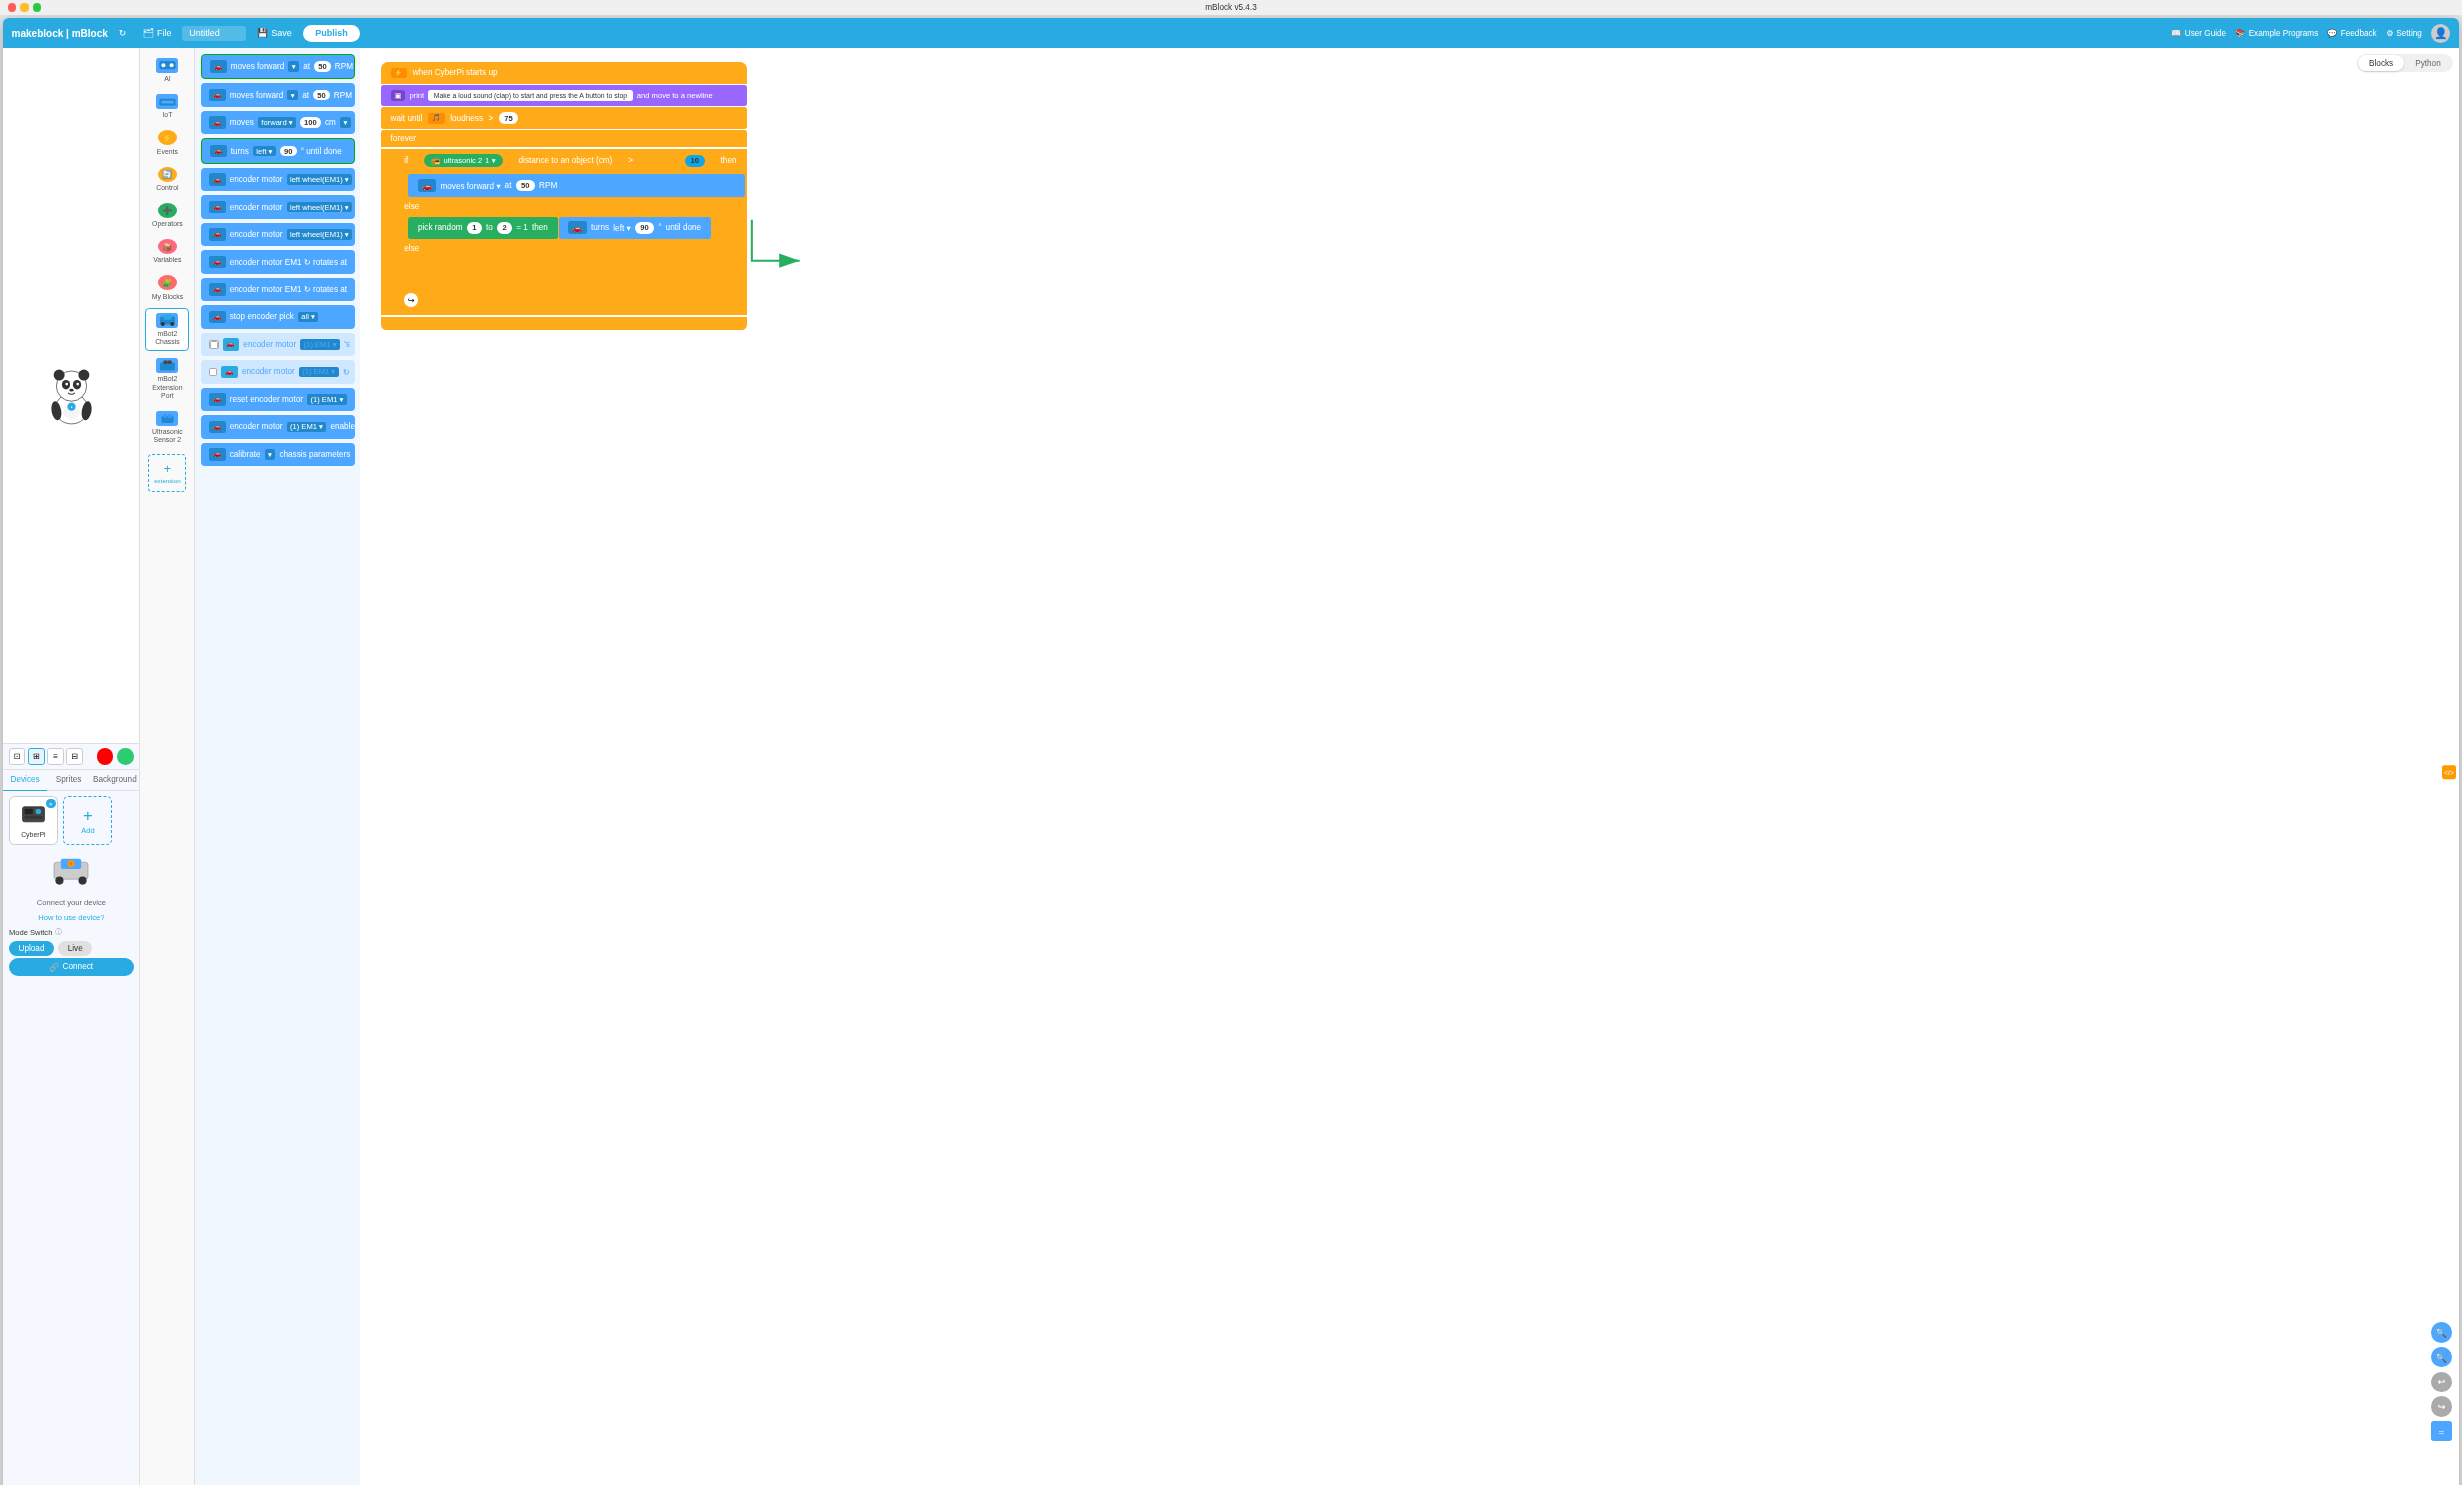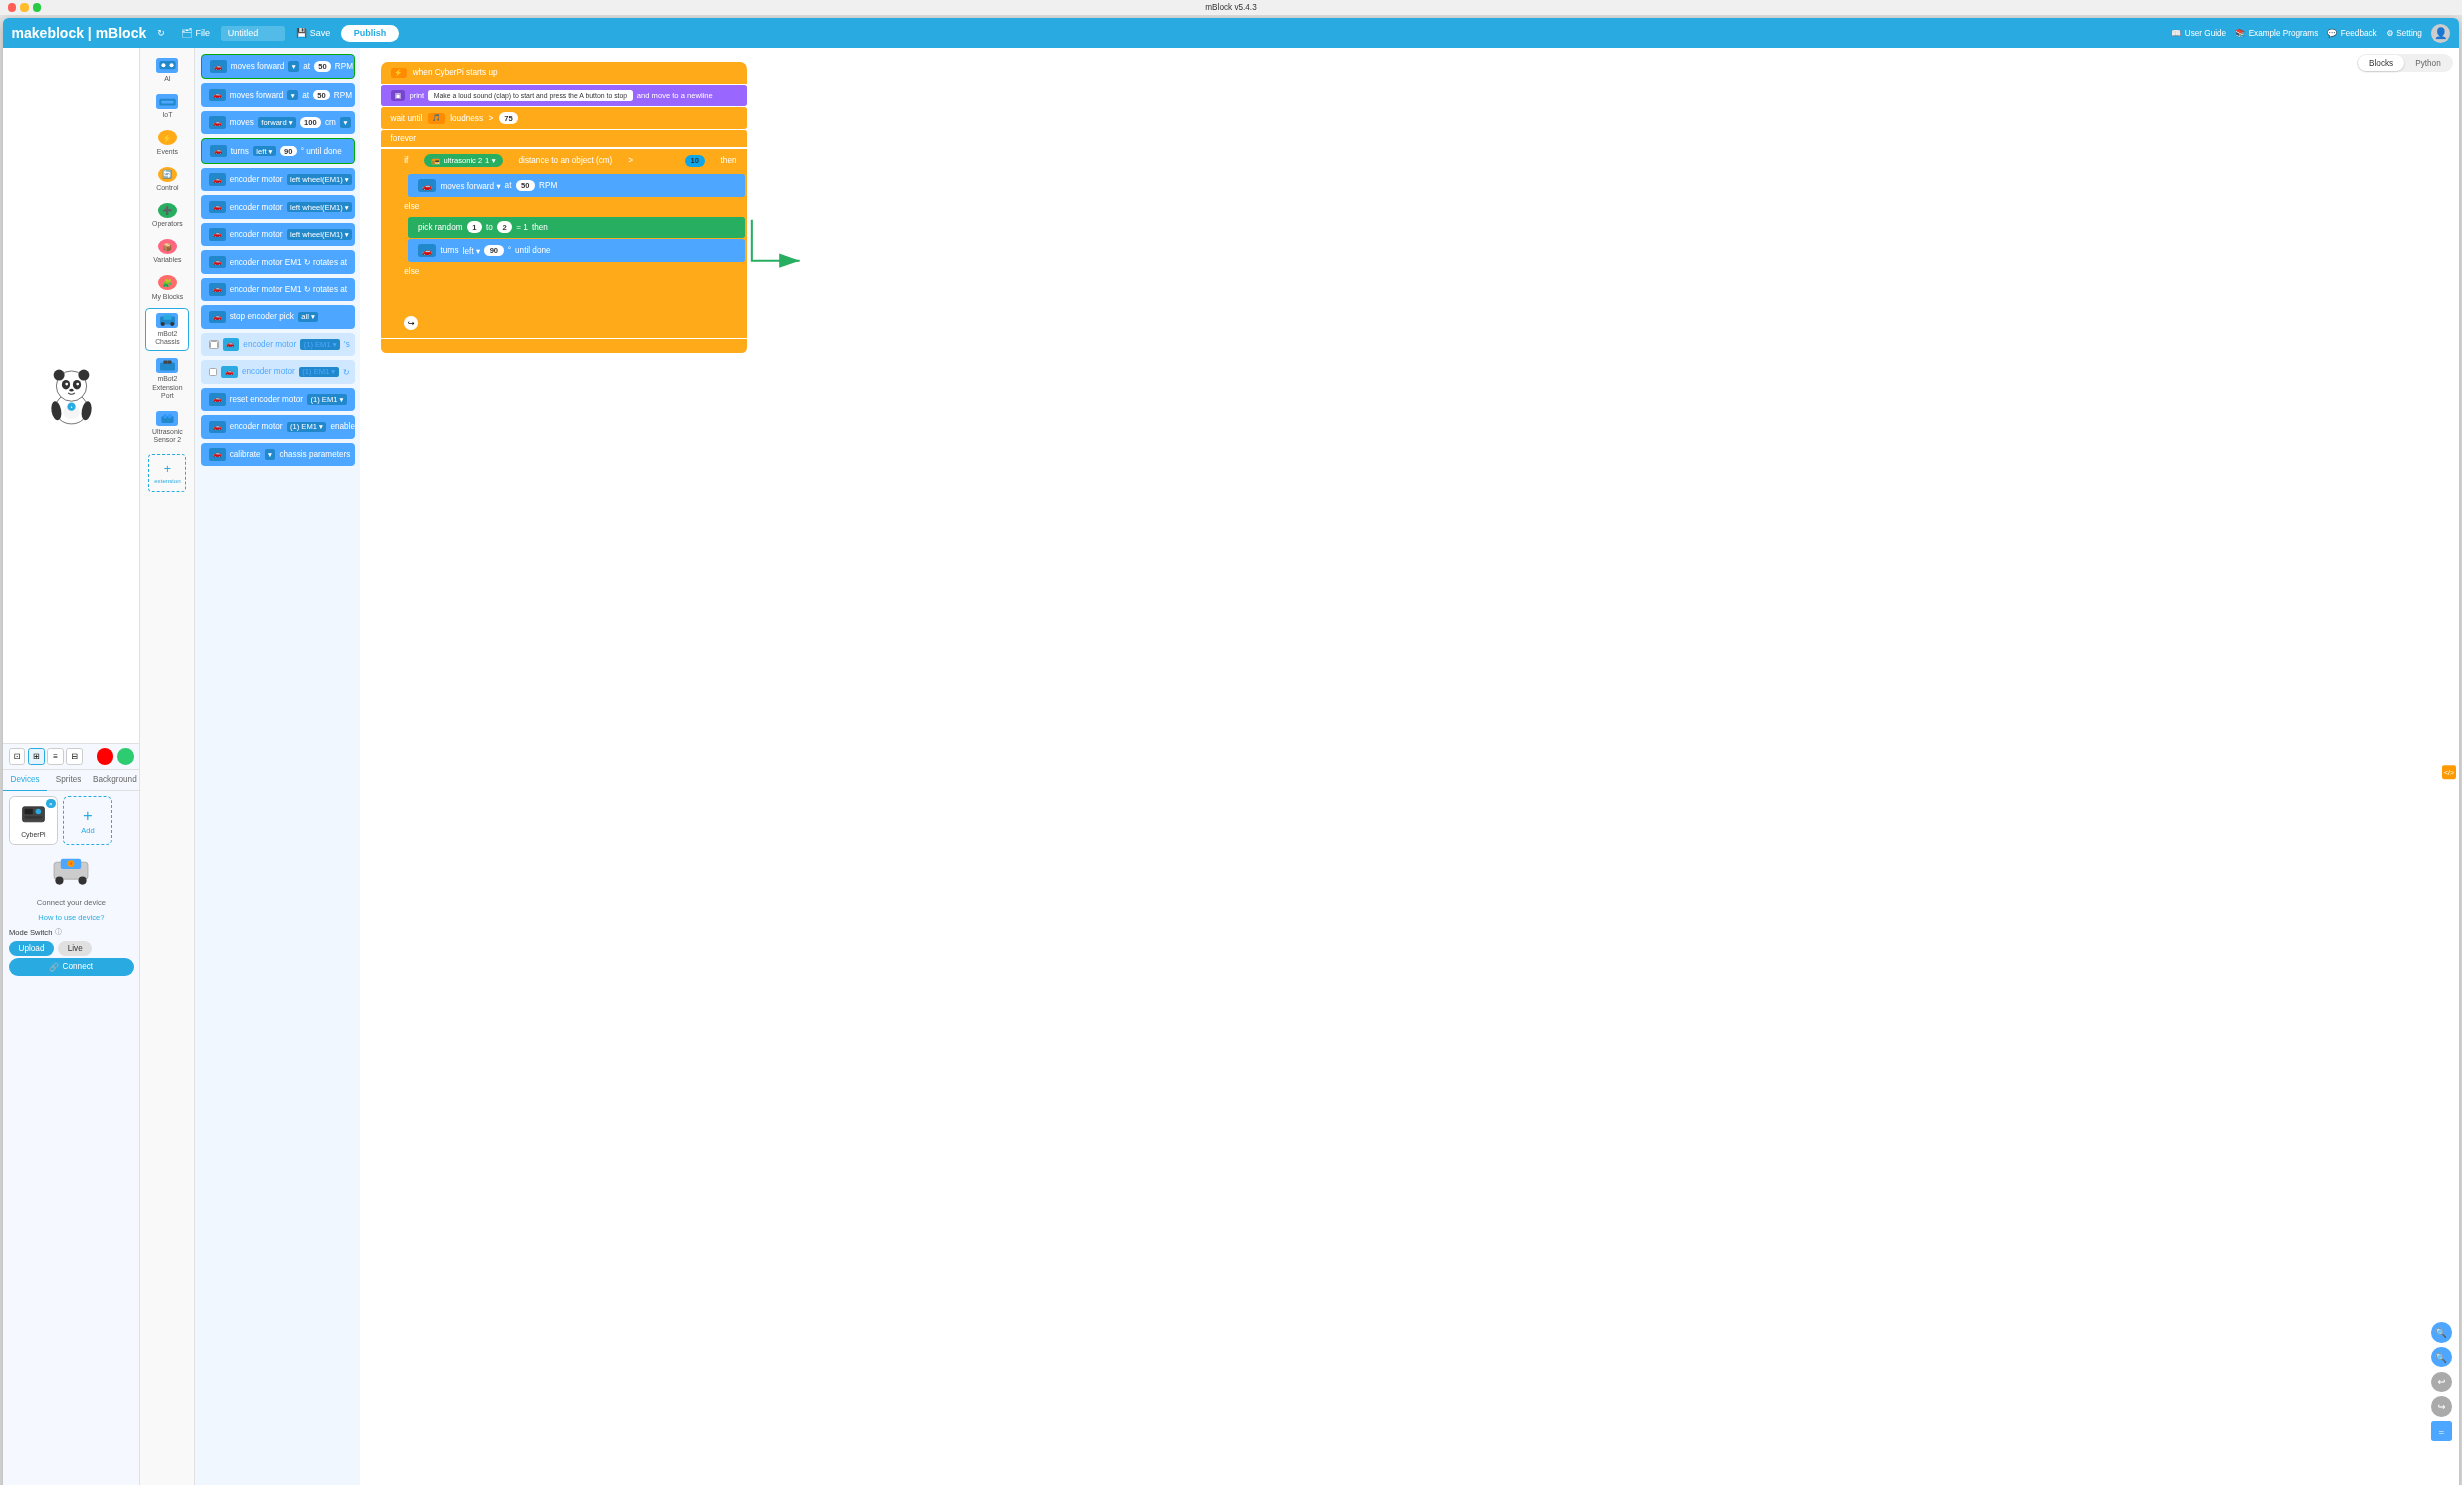--- a/index.html
+++ b/index.html
@@ -61,7 +61,7 @@
       gap: 4.1px;
       color: #fff;
       font-weight: bold;
-      font-size: 14px;
+      font-size: 10px;
     }
     .nav-file-btn {
       background: none;

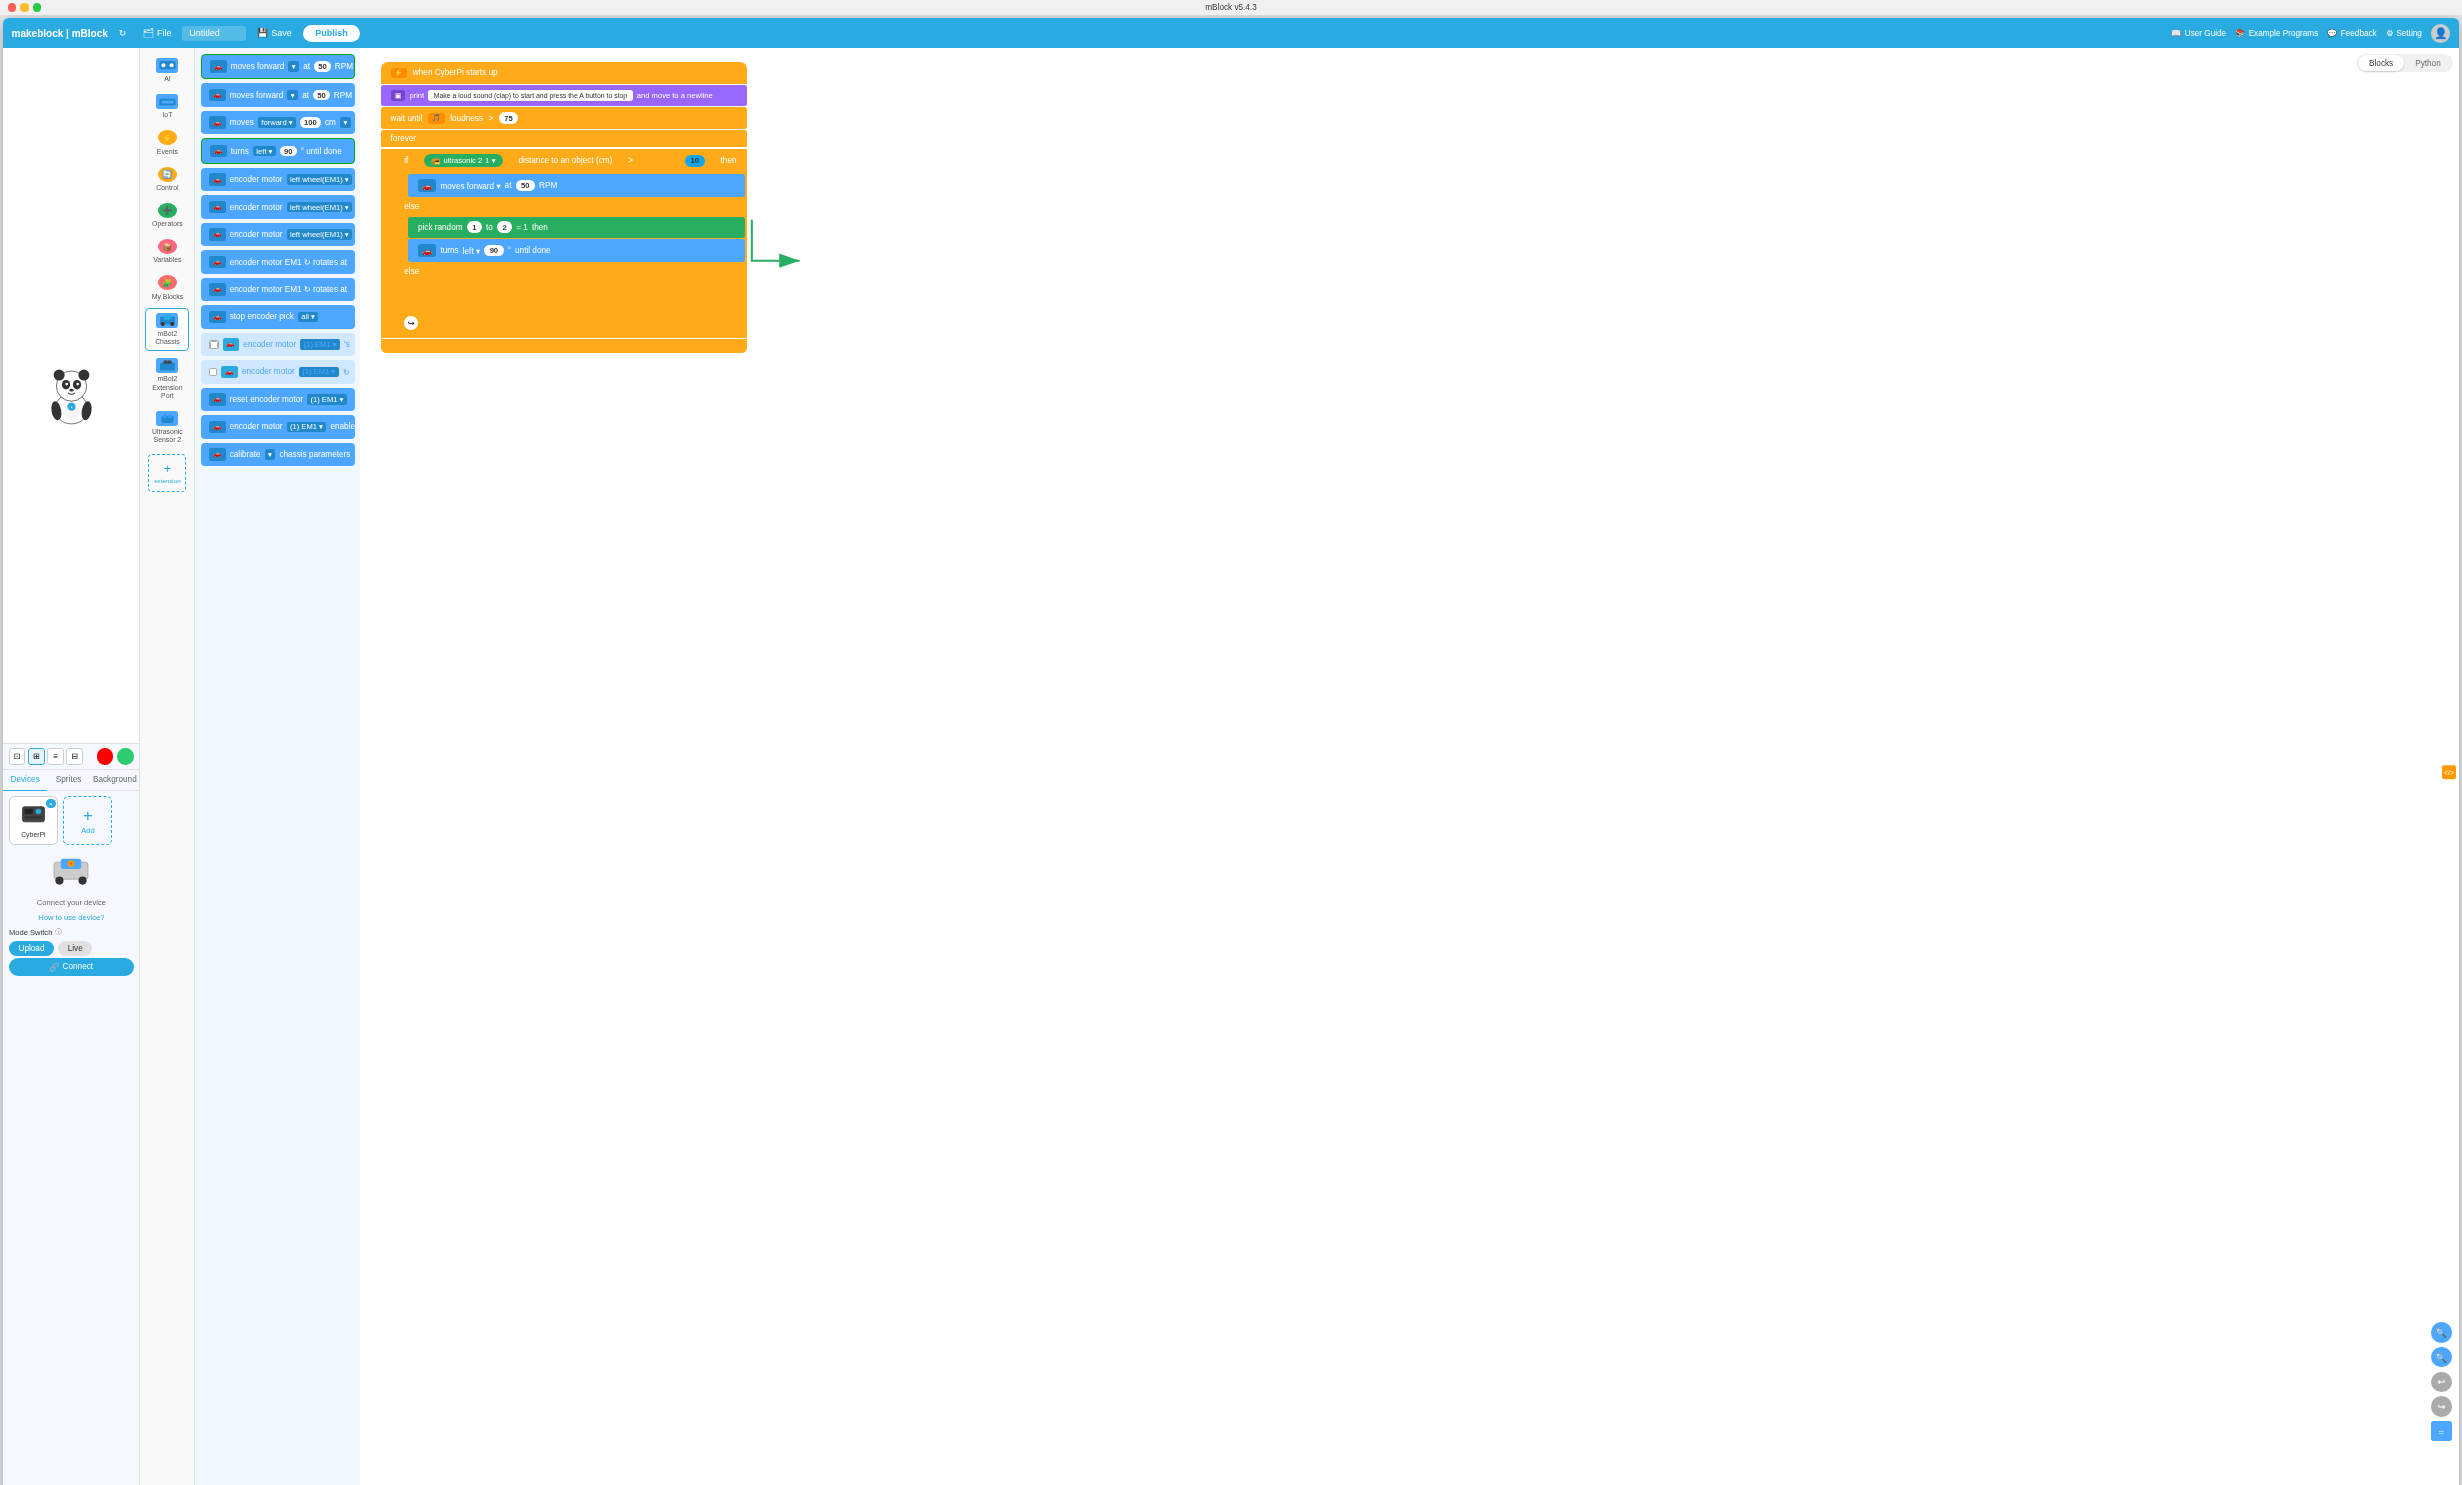--- a/index.html
+++ b/index.html
@@ -953,7 +953,7 @@
                 <span>else</span>
               </div>
 
-              <div style="background:#ffab19;padding:1.4px 1.4px 1.4px 13.7px;display:flex;flex-direction:column;gap:1.4px;">
+              <div style="background:#ffab19;padding:1.4px 1.4px 1.4px 13.7px;display:flex;gap:1.4px;">
 
                 <div style="background:#27ae60;color:#fff;padding:4.8px 9.6px;border-radius:2.7px;font-size:8.2px;display:flex;align-items:center;gap:4.1px;">
                   <span>pick random</span>

